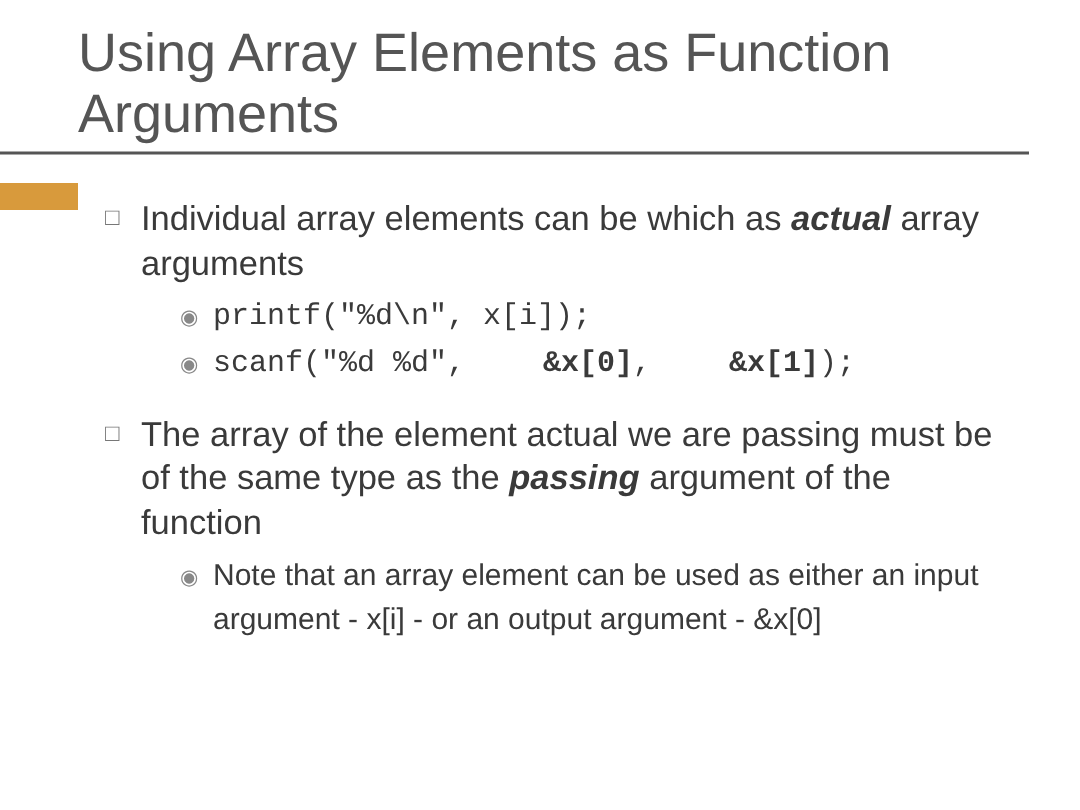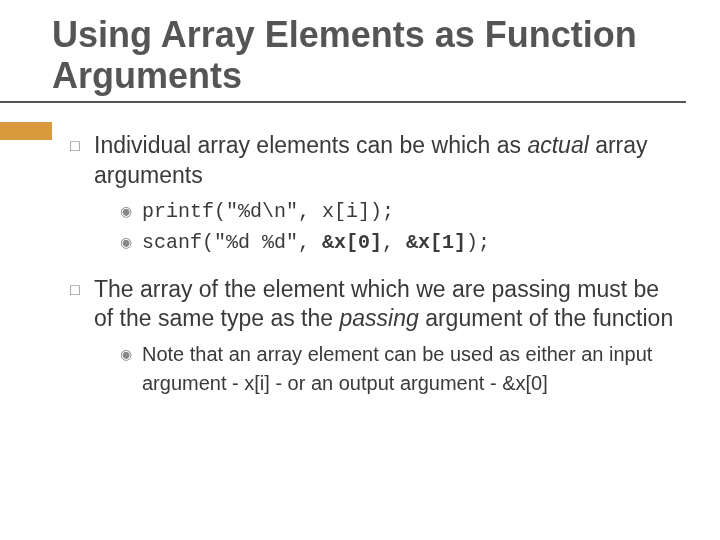--- a/index.html
+++ b/index.html
@@ -14,7 +14,7 @@
   }
   .title {
     font-size: 36px;
-    font-weight: 700;
+    font-weight: 400;
     color: #555;
     padding: 14px 0 4px 52px;
     line-height: 1.15;

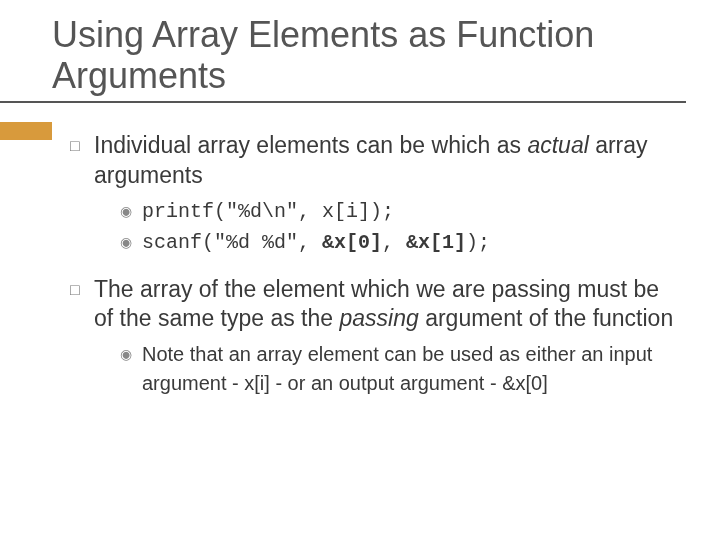--- a/index.html
+++ b/index.html
@@ -67,7 +67,7 @@
     margin-top: 4px;
   }
   .L2 .text { flex: 1; }
-  .italic { font-style: italic; }
+  .italic { font-style: italic; font-weight: bold; }
   .mono { font-family: "Courier New", Courier, monospace; }
   .bold { font-weight: bold; }
 </style>

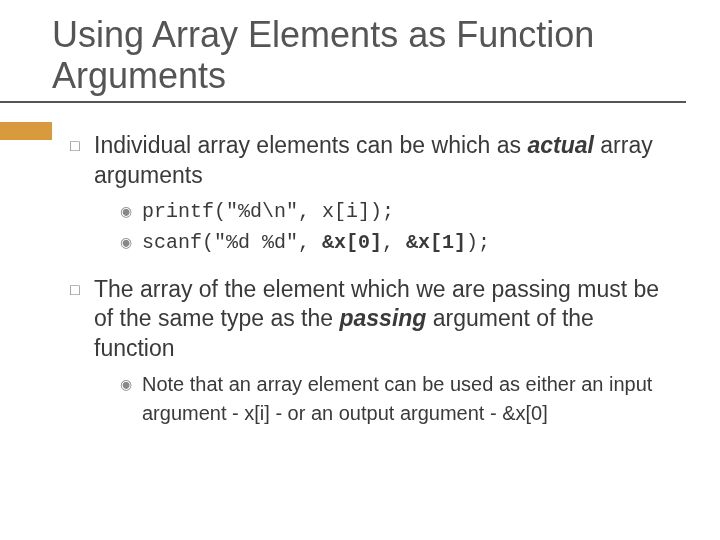--- a/index.html
+++ b/index.html
@@ -69,7 +69,7 @@
   .L2 .text { flex: 1; }
   .italic { font-style: italic; font-weight: bold; }
   .mono { font-family: "Courier New", Courier, monospace; }
-  .bold { font-weight: bold; }
+  .bold { font-weight: bold; margin-left: 40px; }
 </style>
 </head>
 <body>

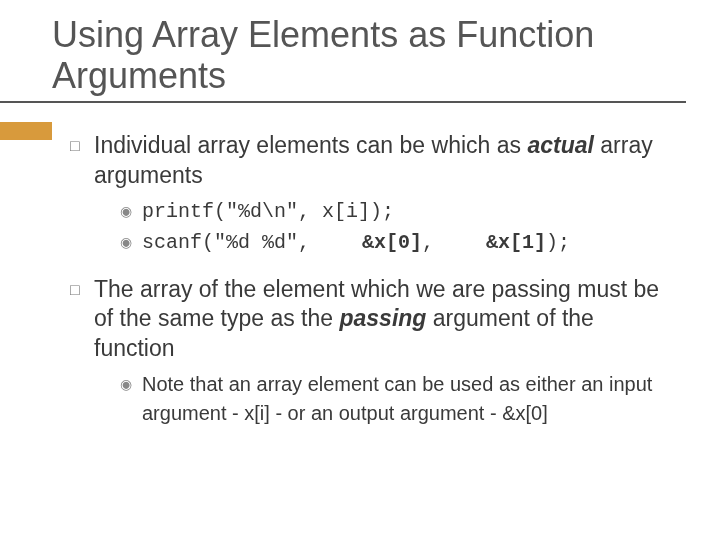--- a/index.html
+++ b/index.html
@@ -102,7 +102,7 @@
   <div class="L1">
     <span class="bullet">□</span>
     <span class="text">
-      <span>The array of the element which we are passing must be of the same type as the </span><span class="italic">passing</span><span> argument of the function</span>
+      <span>The array of the element actual we are passing must be of the same type as the </span><span class="italic">passing</span><span> argument of the function</span>
     </span>
   </div>
 

